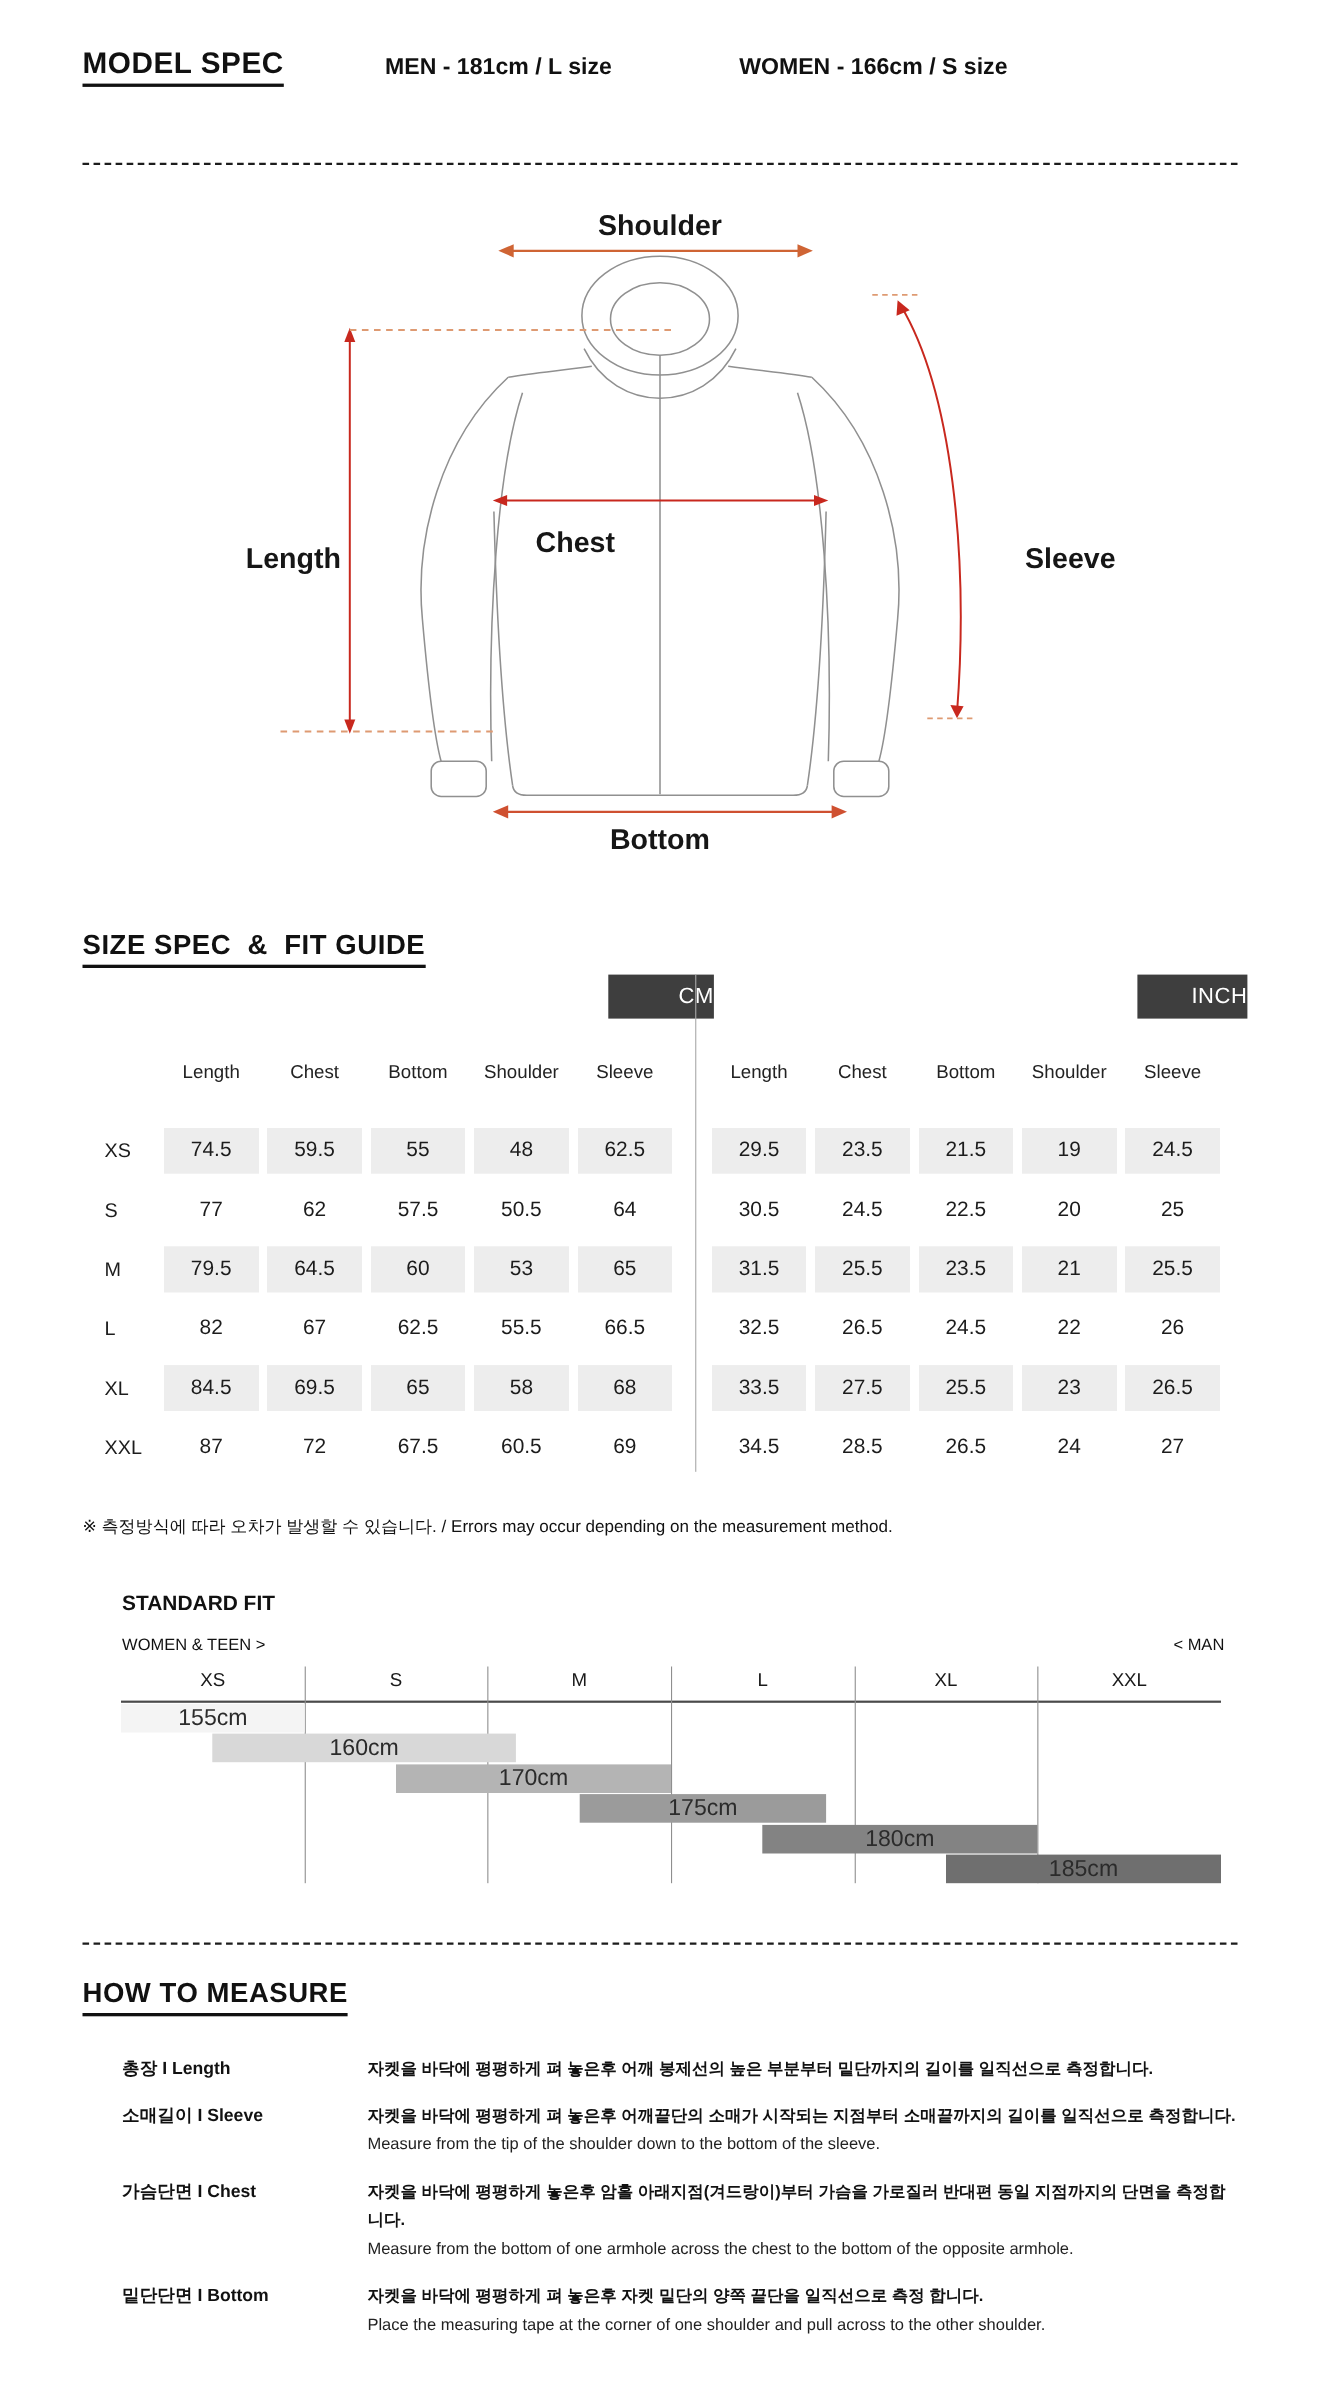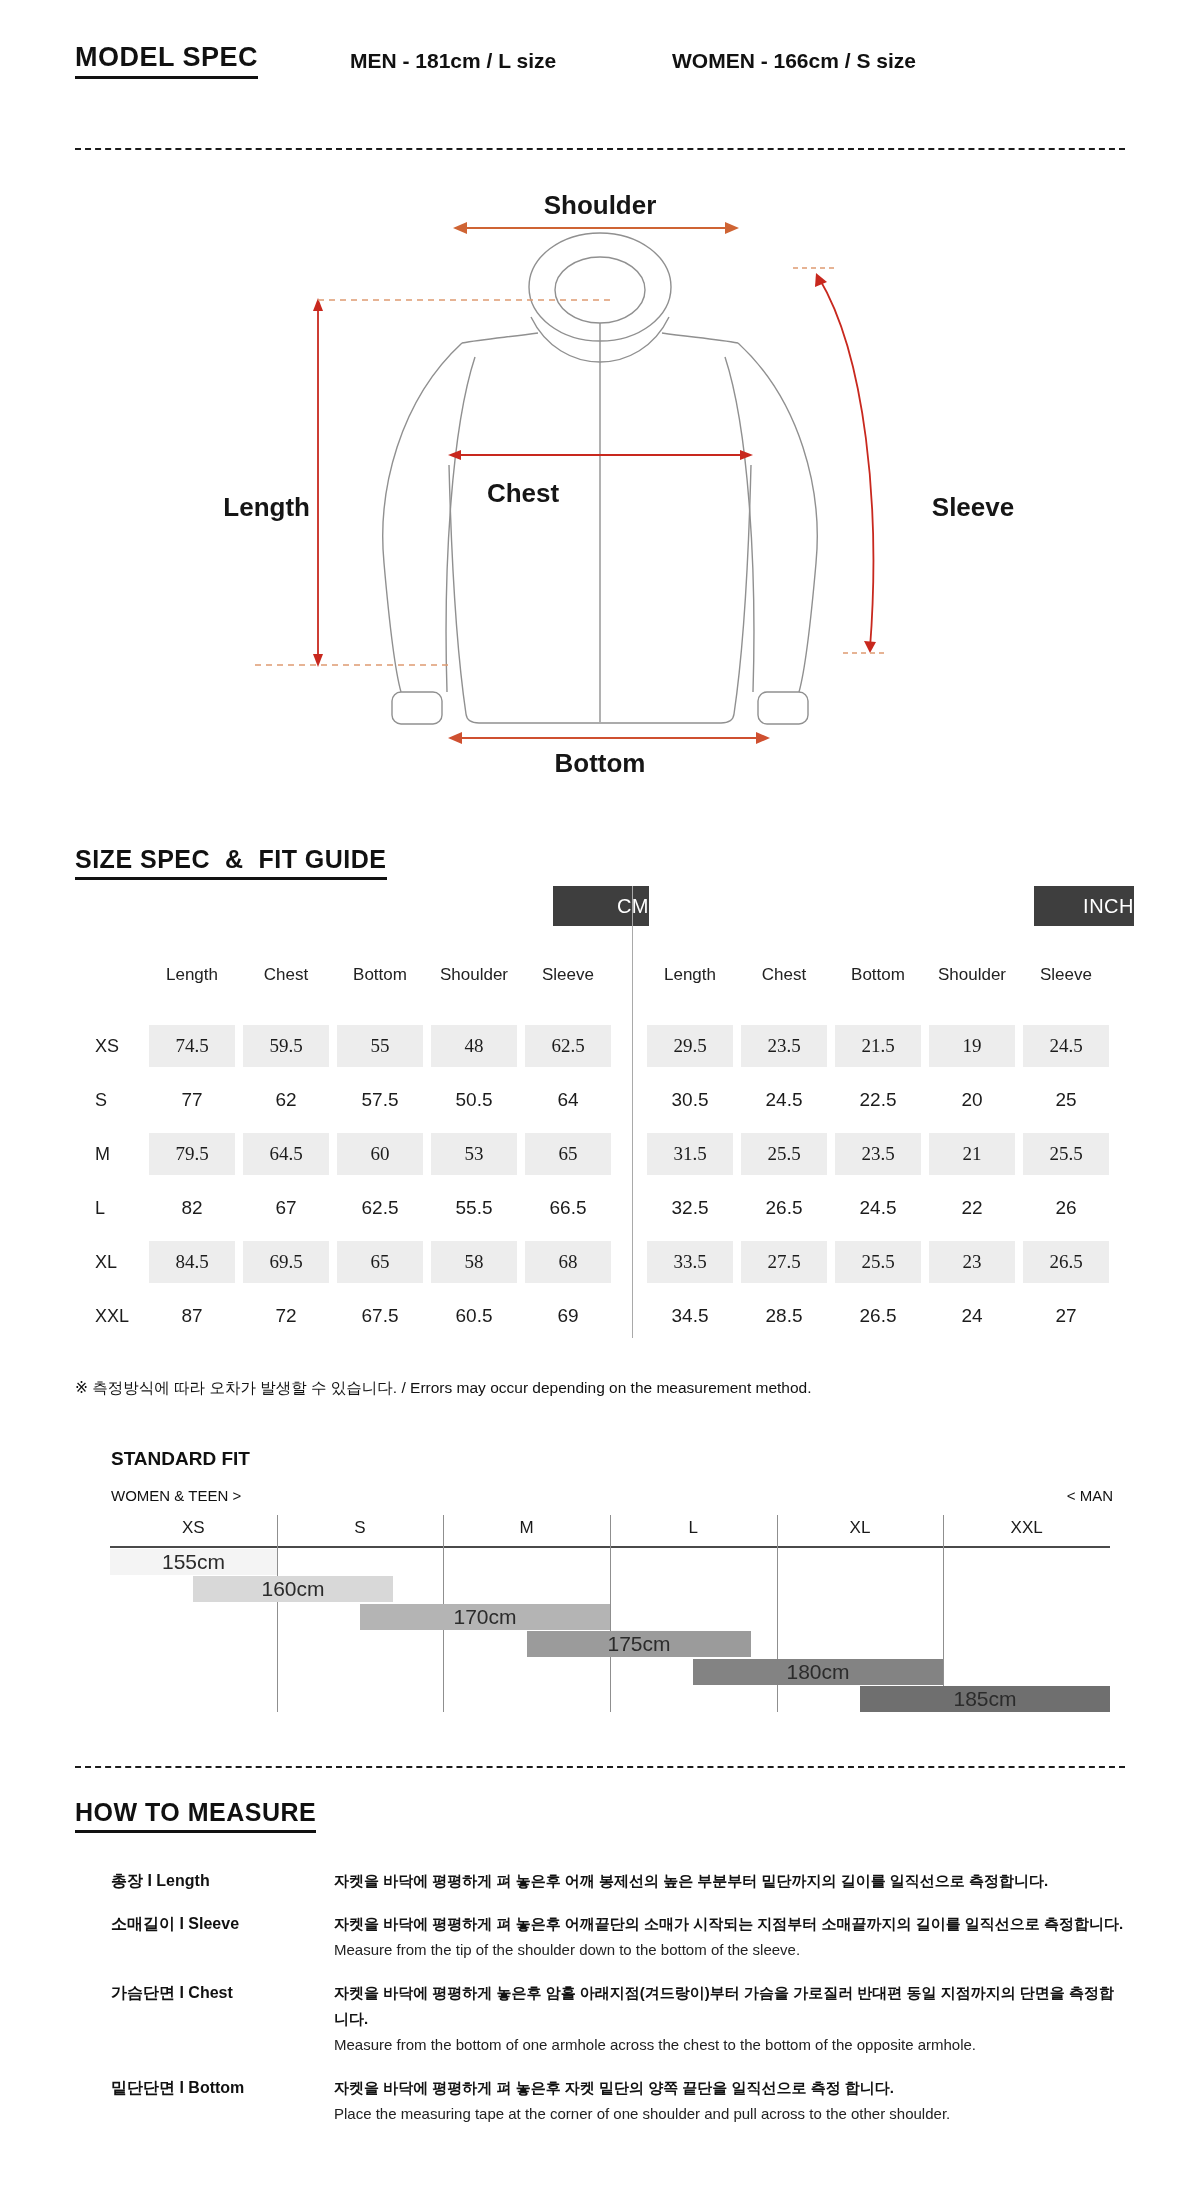--- a/index.html
+++ b/index.html
@@ -30,7 +30,7 @@
   .tcell{text-align:center;}
   .tcell.val{font-size:19px;color:#1c1c1c;line-height:42px;padding:0 4px;}
   .tcell.sizecell{font-size:18px;color:#1c1c1c;text-align:left;padding-left:20px;}
-  .trow.shaded .tcell.val{background:#ededed;background-clip:content-box;font-family:Liberation Serif, serif;}
+  .trow.shaded .tcell.val{background:#ededed;background-clip:content-box;}
   .table-divider{position:absolute;left:632px;top:886px;width:1px;height:452px;background:#a9a9a9;}
   
   #fit-chart{position:absolute;left:110px;top:1512px;width:1000px;height:202px;}

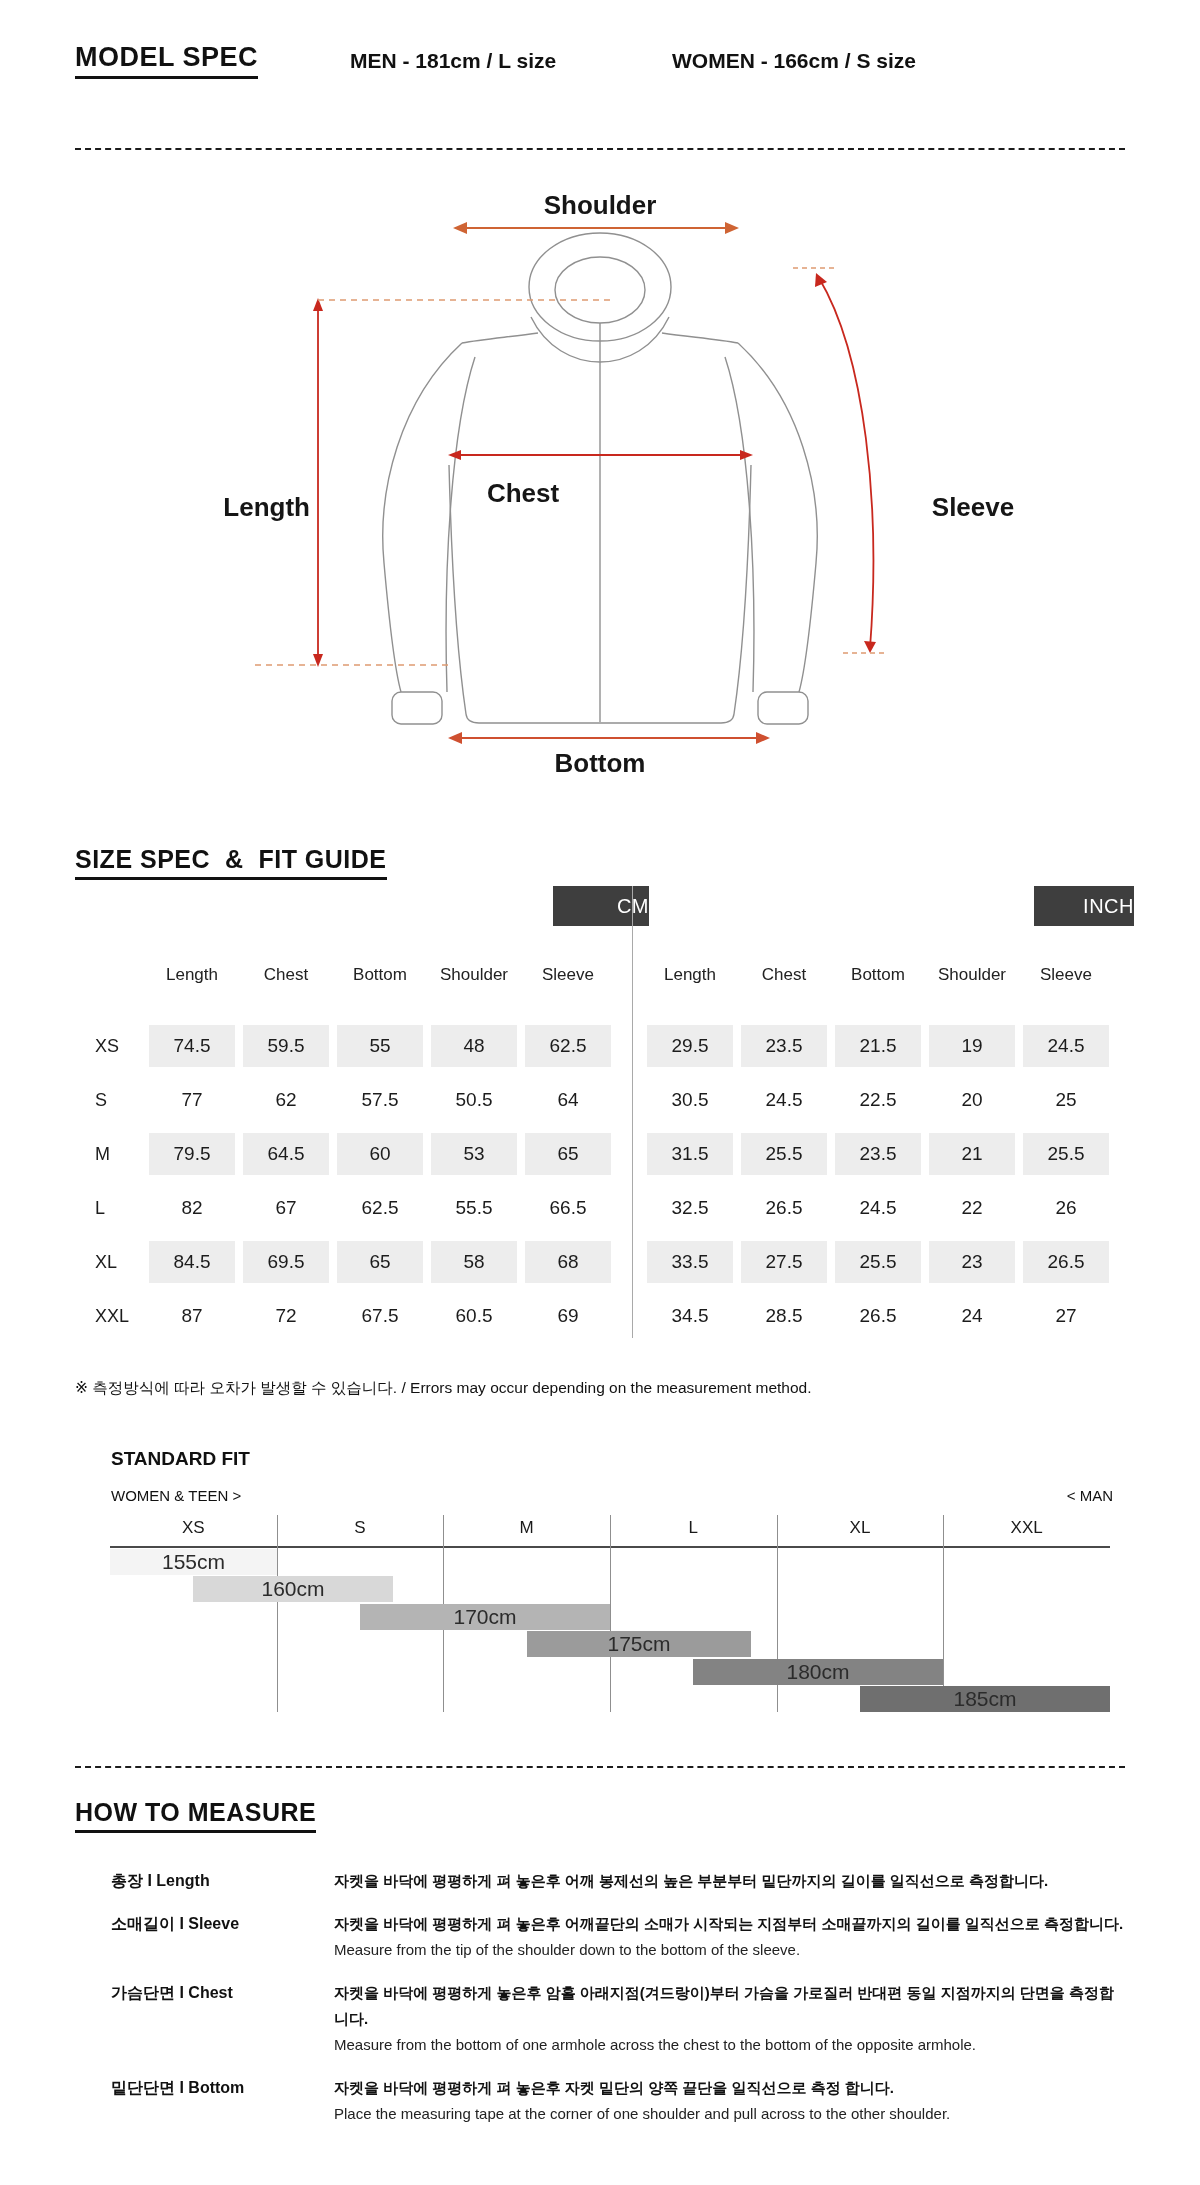--- a/index.html
+++ b/index.html
@@ -265,7 +265,7 @@
       <div class="fit-sep" style="left: 667px;"></div>
       <div class="fit-sep" style="left: 833px;"></div>
       <div class="fit-bar" style="left: 0px; width: 167px; top: 37px; background: rgb(244, 244, 244);">155cm</div>
-      <div class="fit-bar" style="left: 83px; width: 200px; top: 64.4px; background: rgb(216, 216, 216);">160cm</div>
+      <div class="fit-bar" style="left: 83px; width: 276px; top: 64.4px; background: rgb(216, 216, 216);">160cm</div>
       <div class="fit-bar" style="left: 250px; width: 250px; top: 91.8px; background: rgb(180, 180, 180);">170cm</div>
       <div class="fit-bar" style="left: 417px; width: 224px; top: 119.2px; background: rgb(155, 155, 155);">175cm</div>
       <div class="fit-bar" style="left: 583px; width: 250px; top: 146.6px; background: rgb(131, 131, 131);">180cm</div>

